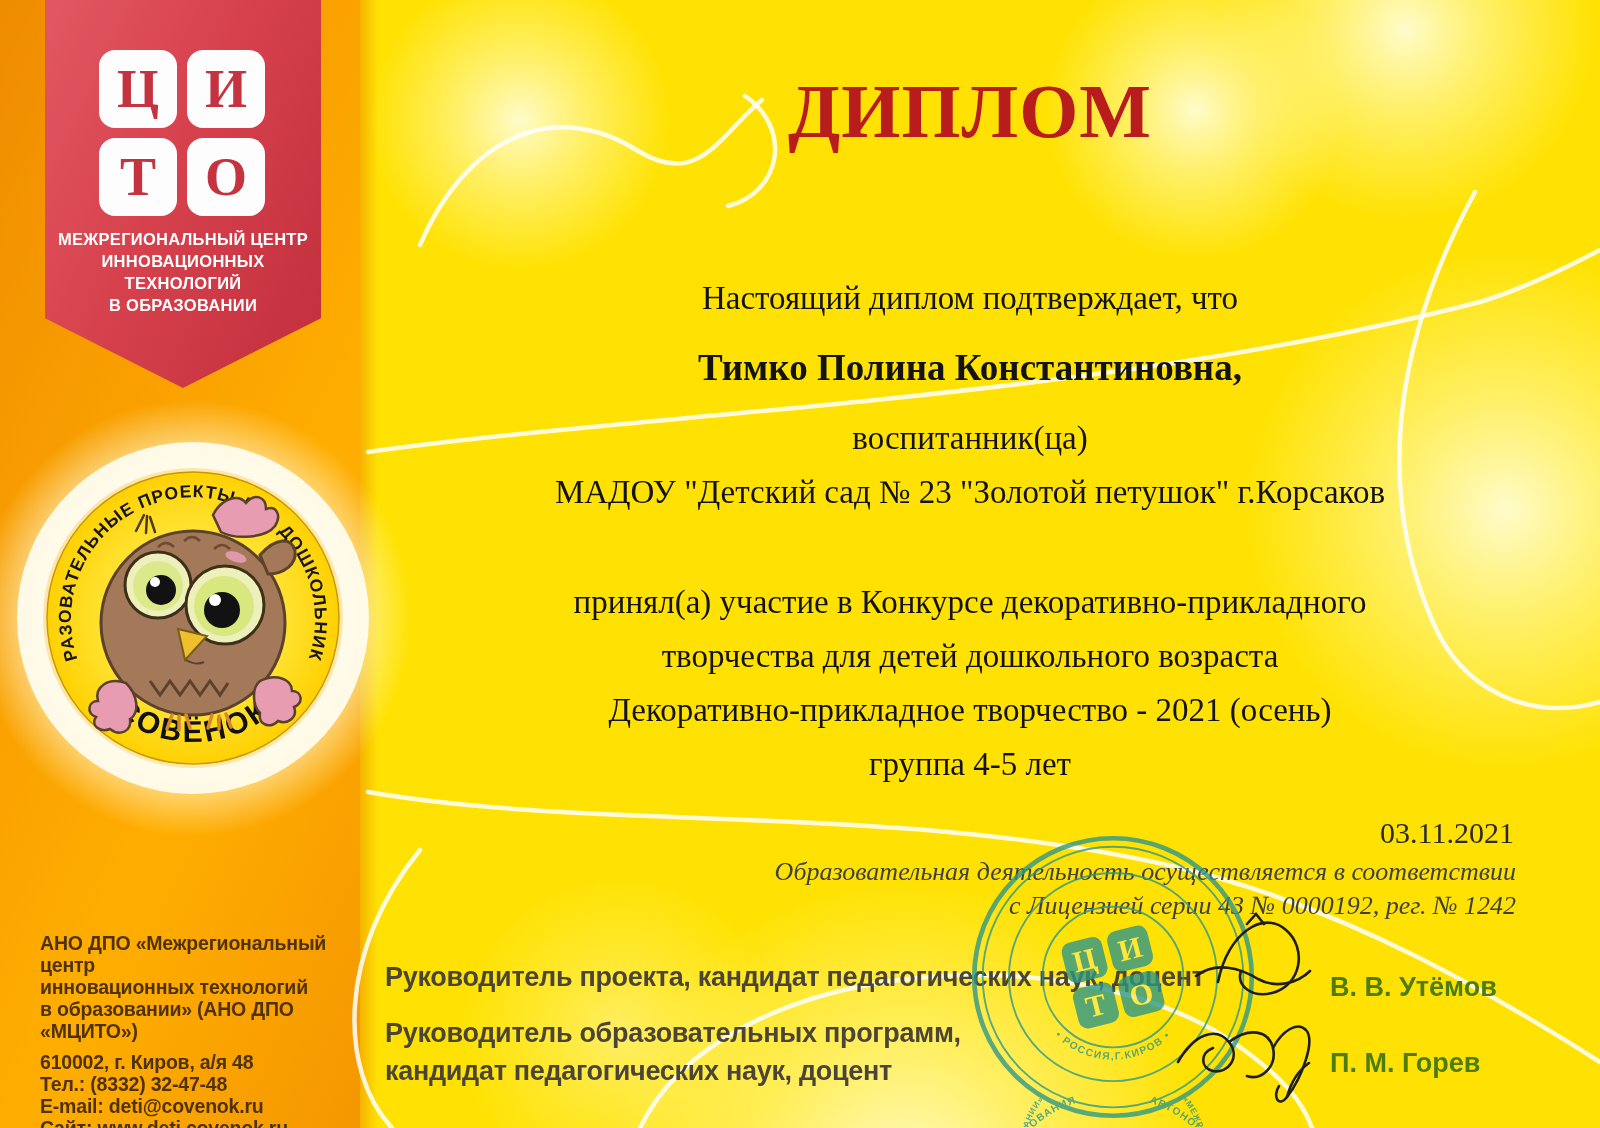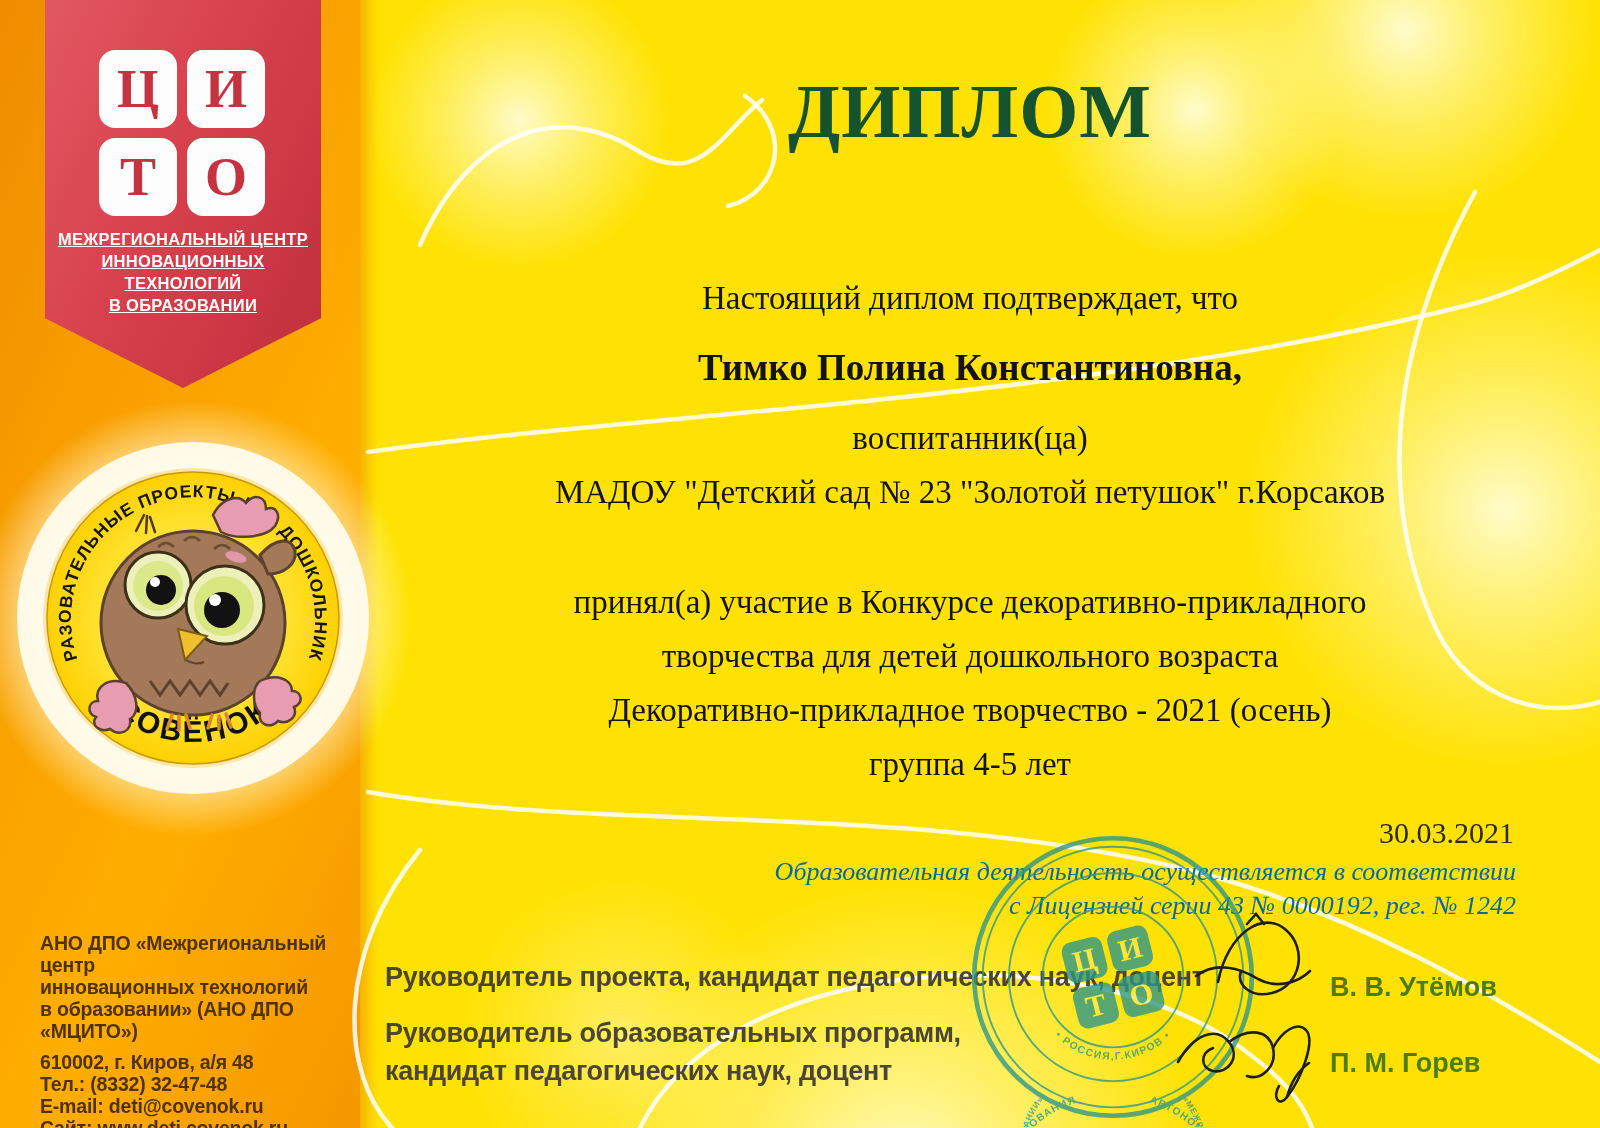--- a/index.html
+++ b/index.html
@@ -29,7 +29,7 @@
     color:#4f3208;letter-spacing:-.2px;}
   .contact .gap{height:9px;}
   .title{position:absolute;left:368px;top:66px;width:1204px;text-align:center;
-    font-weight:bold;font-size:76px;line-height:90px;letter-spacing:1px;color:#14532d;}
+    font-weight:bold;font-size:76px;line-height:90px;letter-spacing:1px;color:#b91c1c;}
   .line{position:absolute;left:368px;width:1204px;text-align:center;font-size:33px;color:#131313;}
   .line.bold{font-weight:bold;font-size:37px;}
   .date{position:absolute;right:86px;top:816px;font-size:30px;color:#2a2a20;}

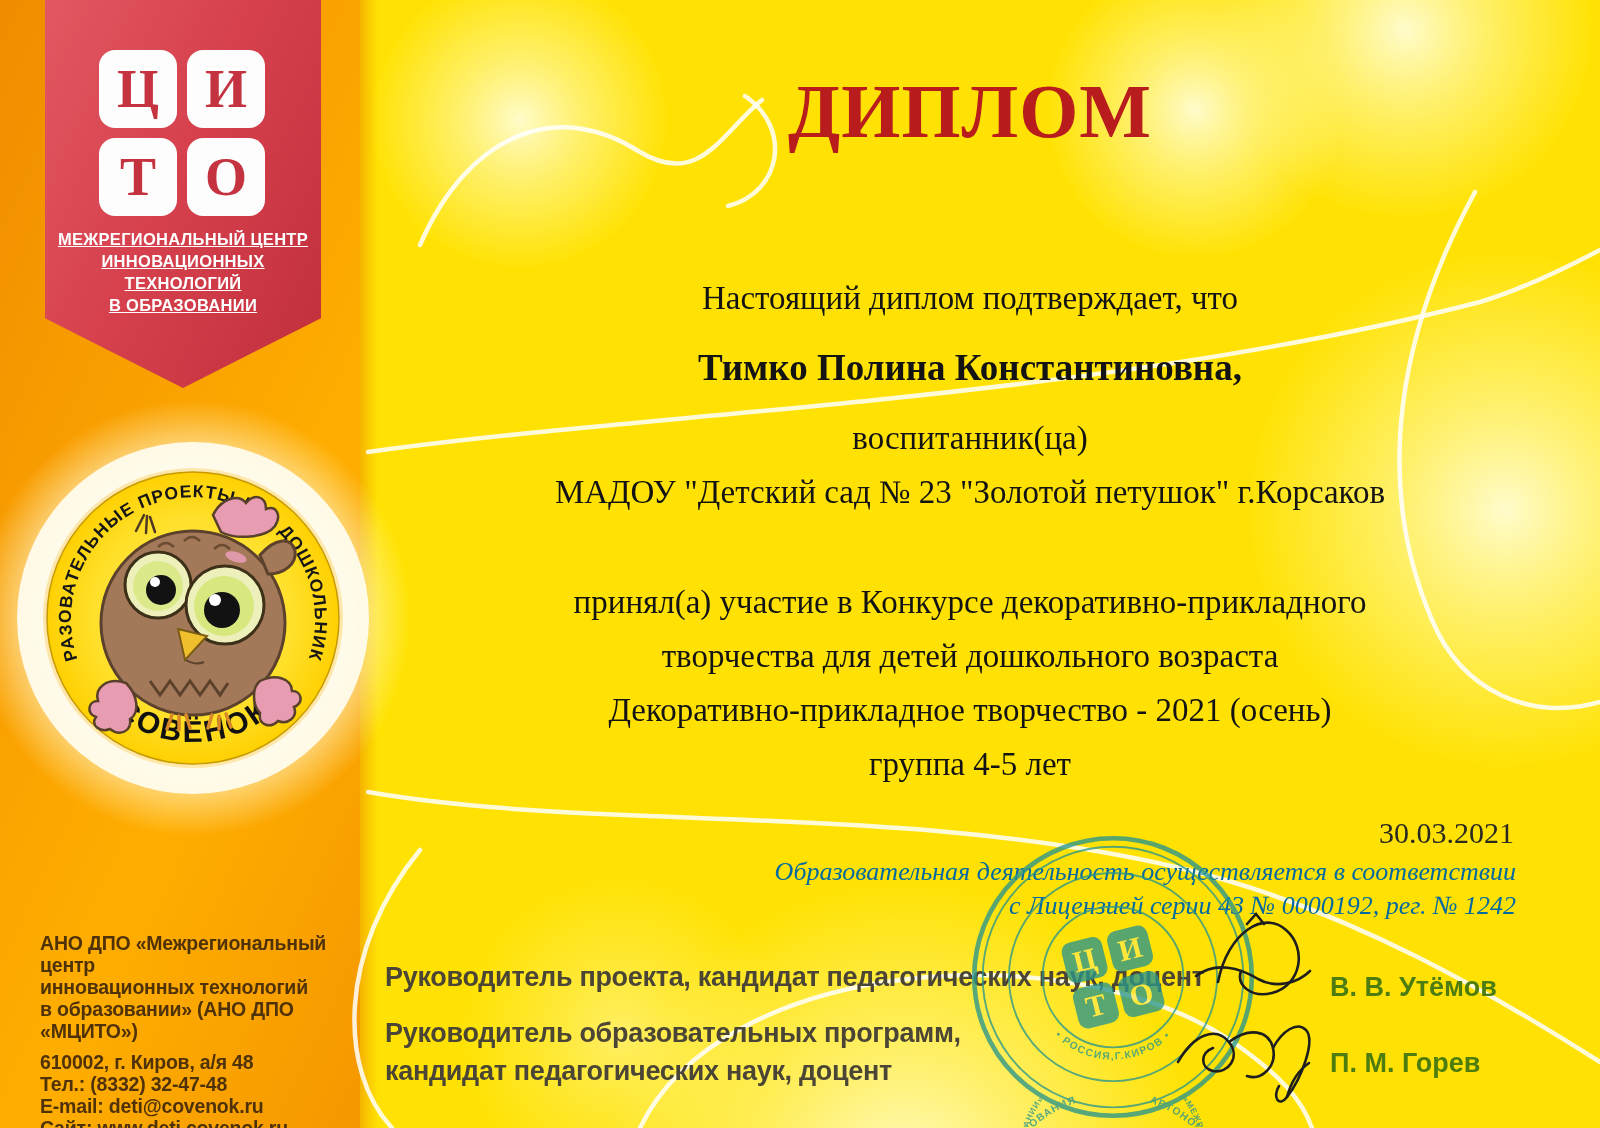--- a/index.html
+++ b/index.html
@@ -22,7 +22,7 @@
     font-family:"Liberation Serif",serif;font-weight:bold;font-size:54px;color:#c4333f;}
   .ribbon-org{position:absolute;left:0;top:228px;width:276px;text-align:center;
     font-family:"Liberation Sans",sans-serif;font-weight:bold;font-size:16.5px;line-height:22px;
-    color:#ffffff;letter-spacing:.3px;text-decoration:underline;}
+    color:#ffffff;letter-spacing:.3px;}
   
   .contact{position:absolute;left:40px;top:932px;width:330px;
     font-family:"Liberation Sans",sans-serif;font-weight:bold;font-size:19.5px;line-height:22px;

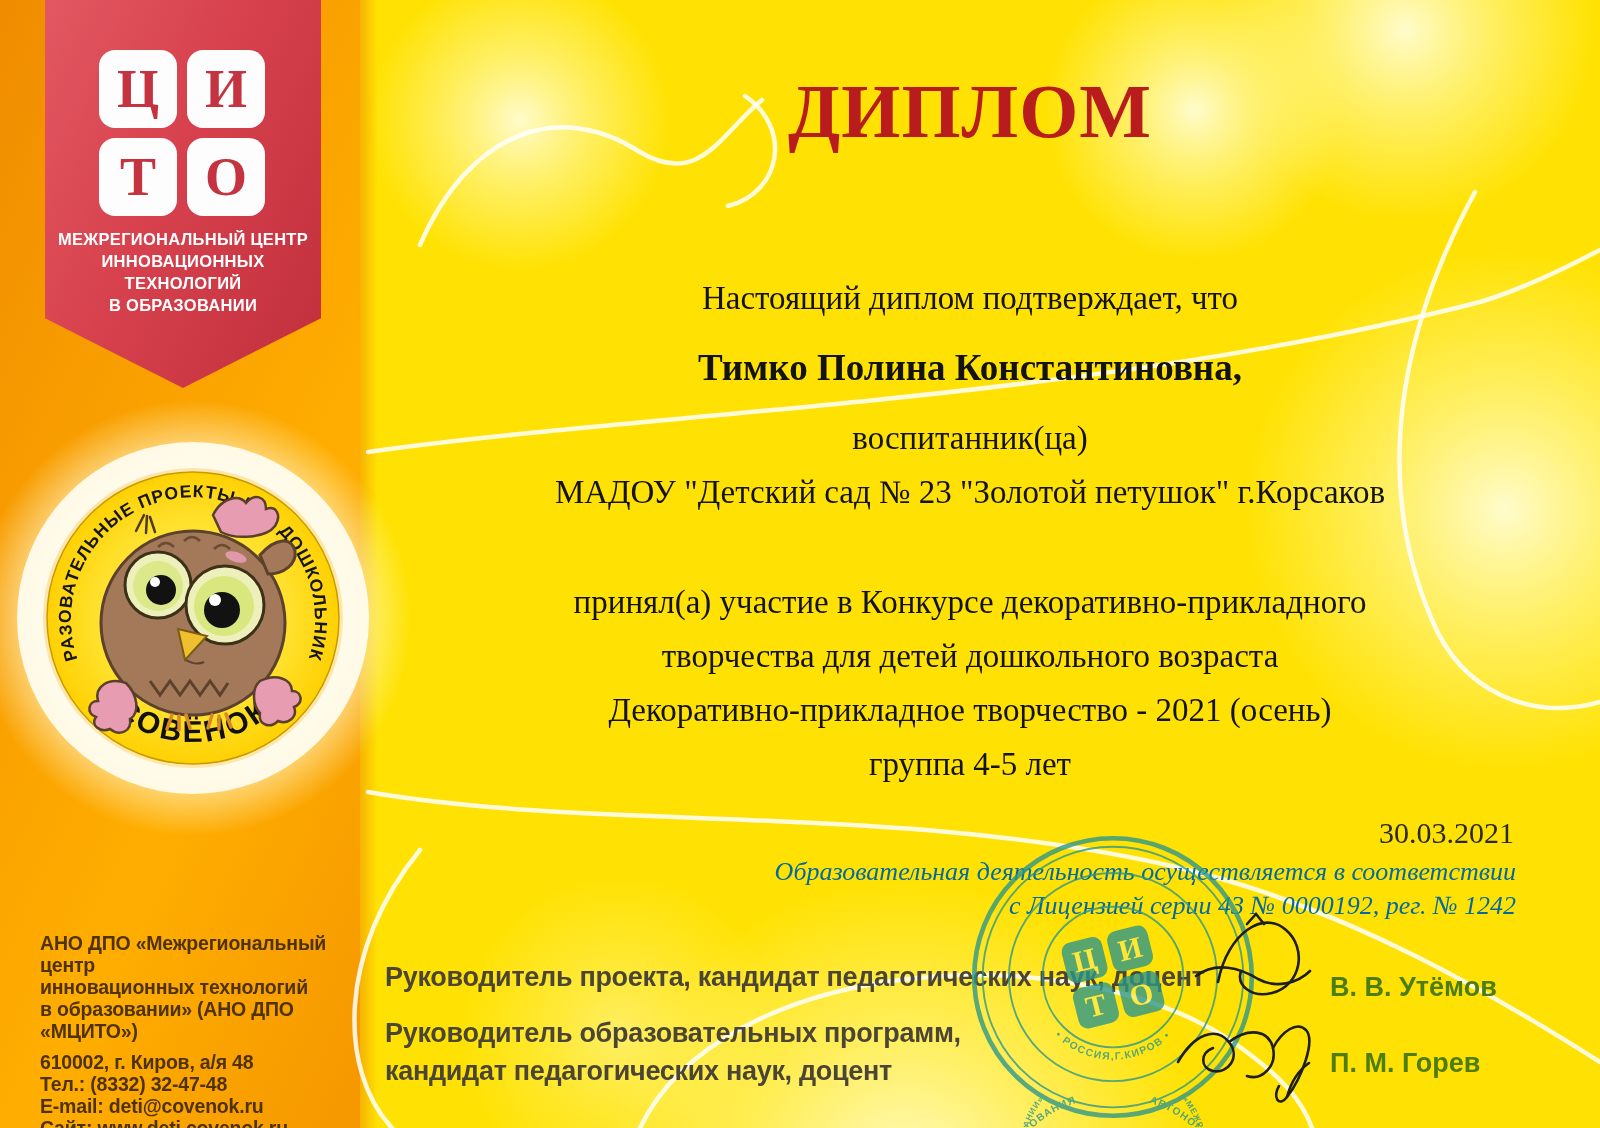--- a/index.html
+++ b/index.html
@@ -178,7 +178,7 @@
   <div class="line" style="top:692px;">Декоративно-прикладное творчество - 2021 (осень)</div>
   <div class="line" style="top:746px;">группа 4-5 лет</div>
 
-  <div class="date">30.03.2021</div>
+  <div class="date">03.11.2021</div>
   <div class="license">
     <div>Образовательная деятельность осуществляется в соответствии</div>
     <div>с Лицензией серии 43 № 0000192, рег. № 1242</div>

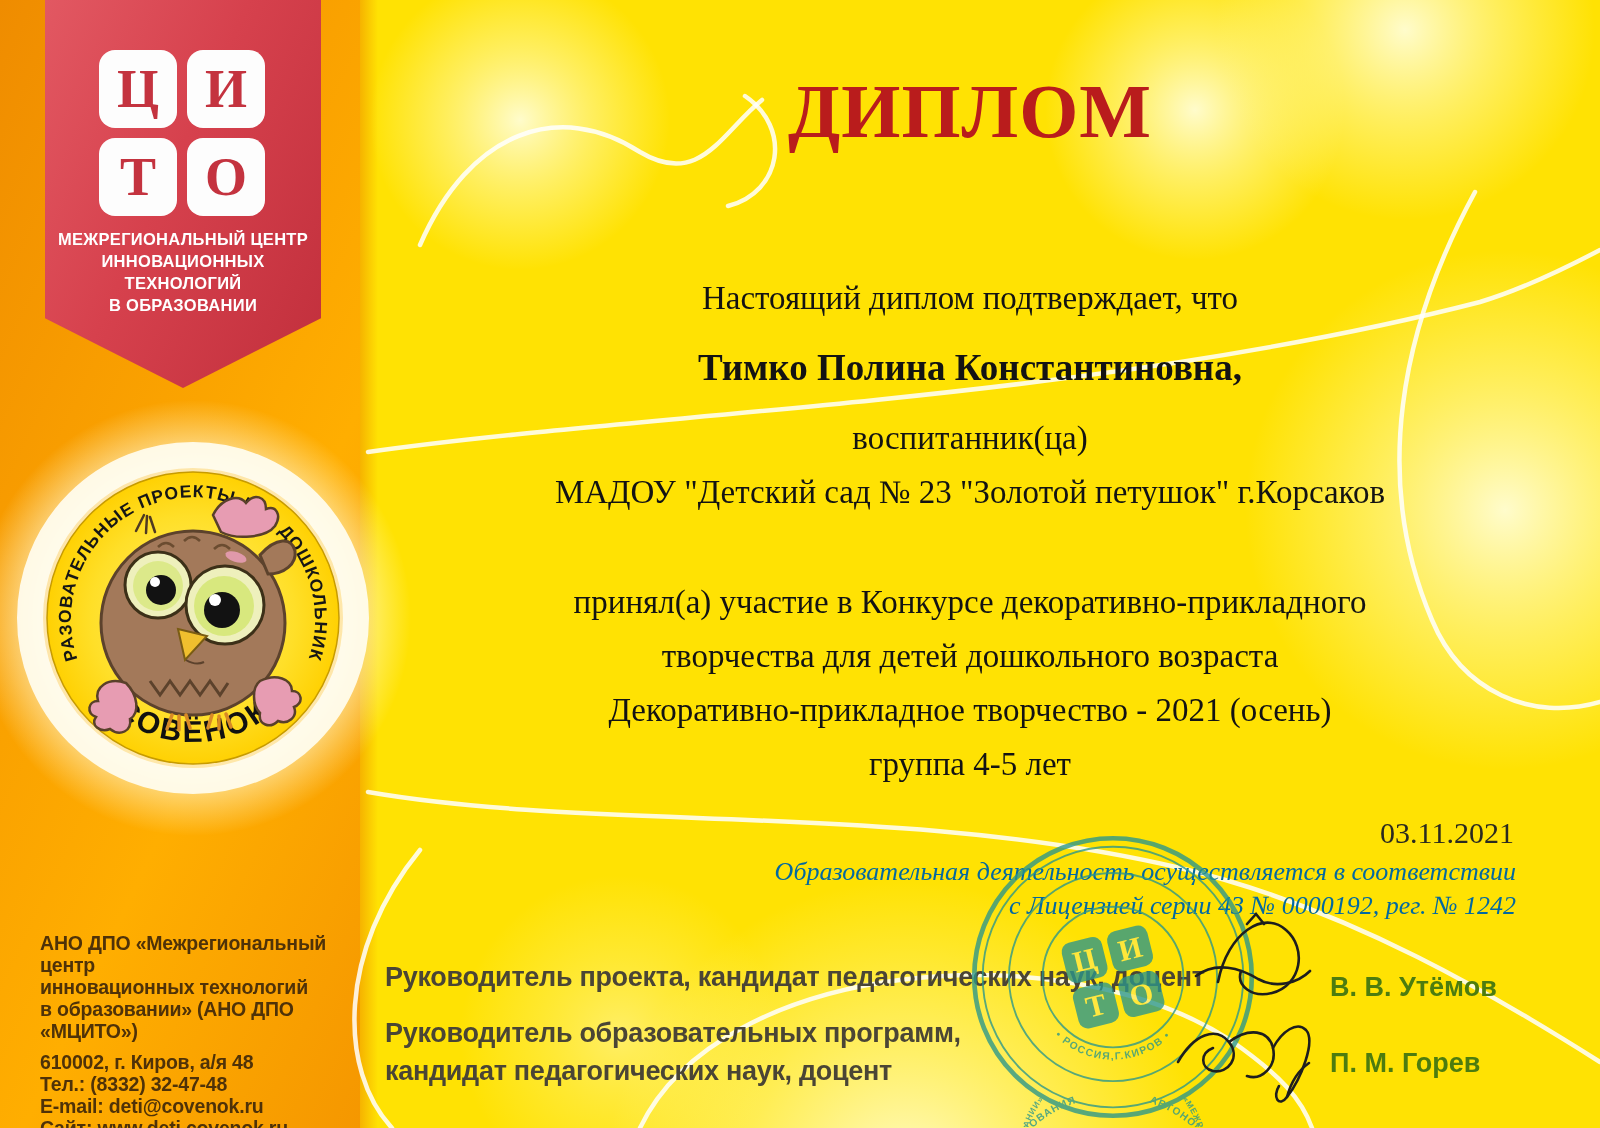--- a/index.html
+++ b/index.html
@@ -34,7 +34,7 @@
   .line.bold{font-weight:bold;font-size:37px;}
   .date{position:absolute;right:86px;top:816px;font-size:30px;color:#2a2a20;}
   .license{position:absolute;right:84px;top:855px;text-align:right;font-style:italic;
-    font-size:26px;line-height:34px;color:#0369a1;}
+    font-size:26px;line-height:34px;color:#404040;}
   
   .sig-label{position:absolute;left:385px;font-family:"Liberation Sans",sans-serif;
     font-weight:bold;font-size:27px;color:#4a4535;letter-spacing:-.3px;}

